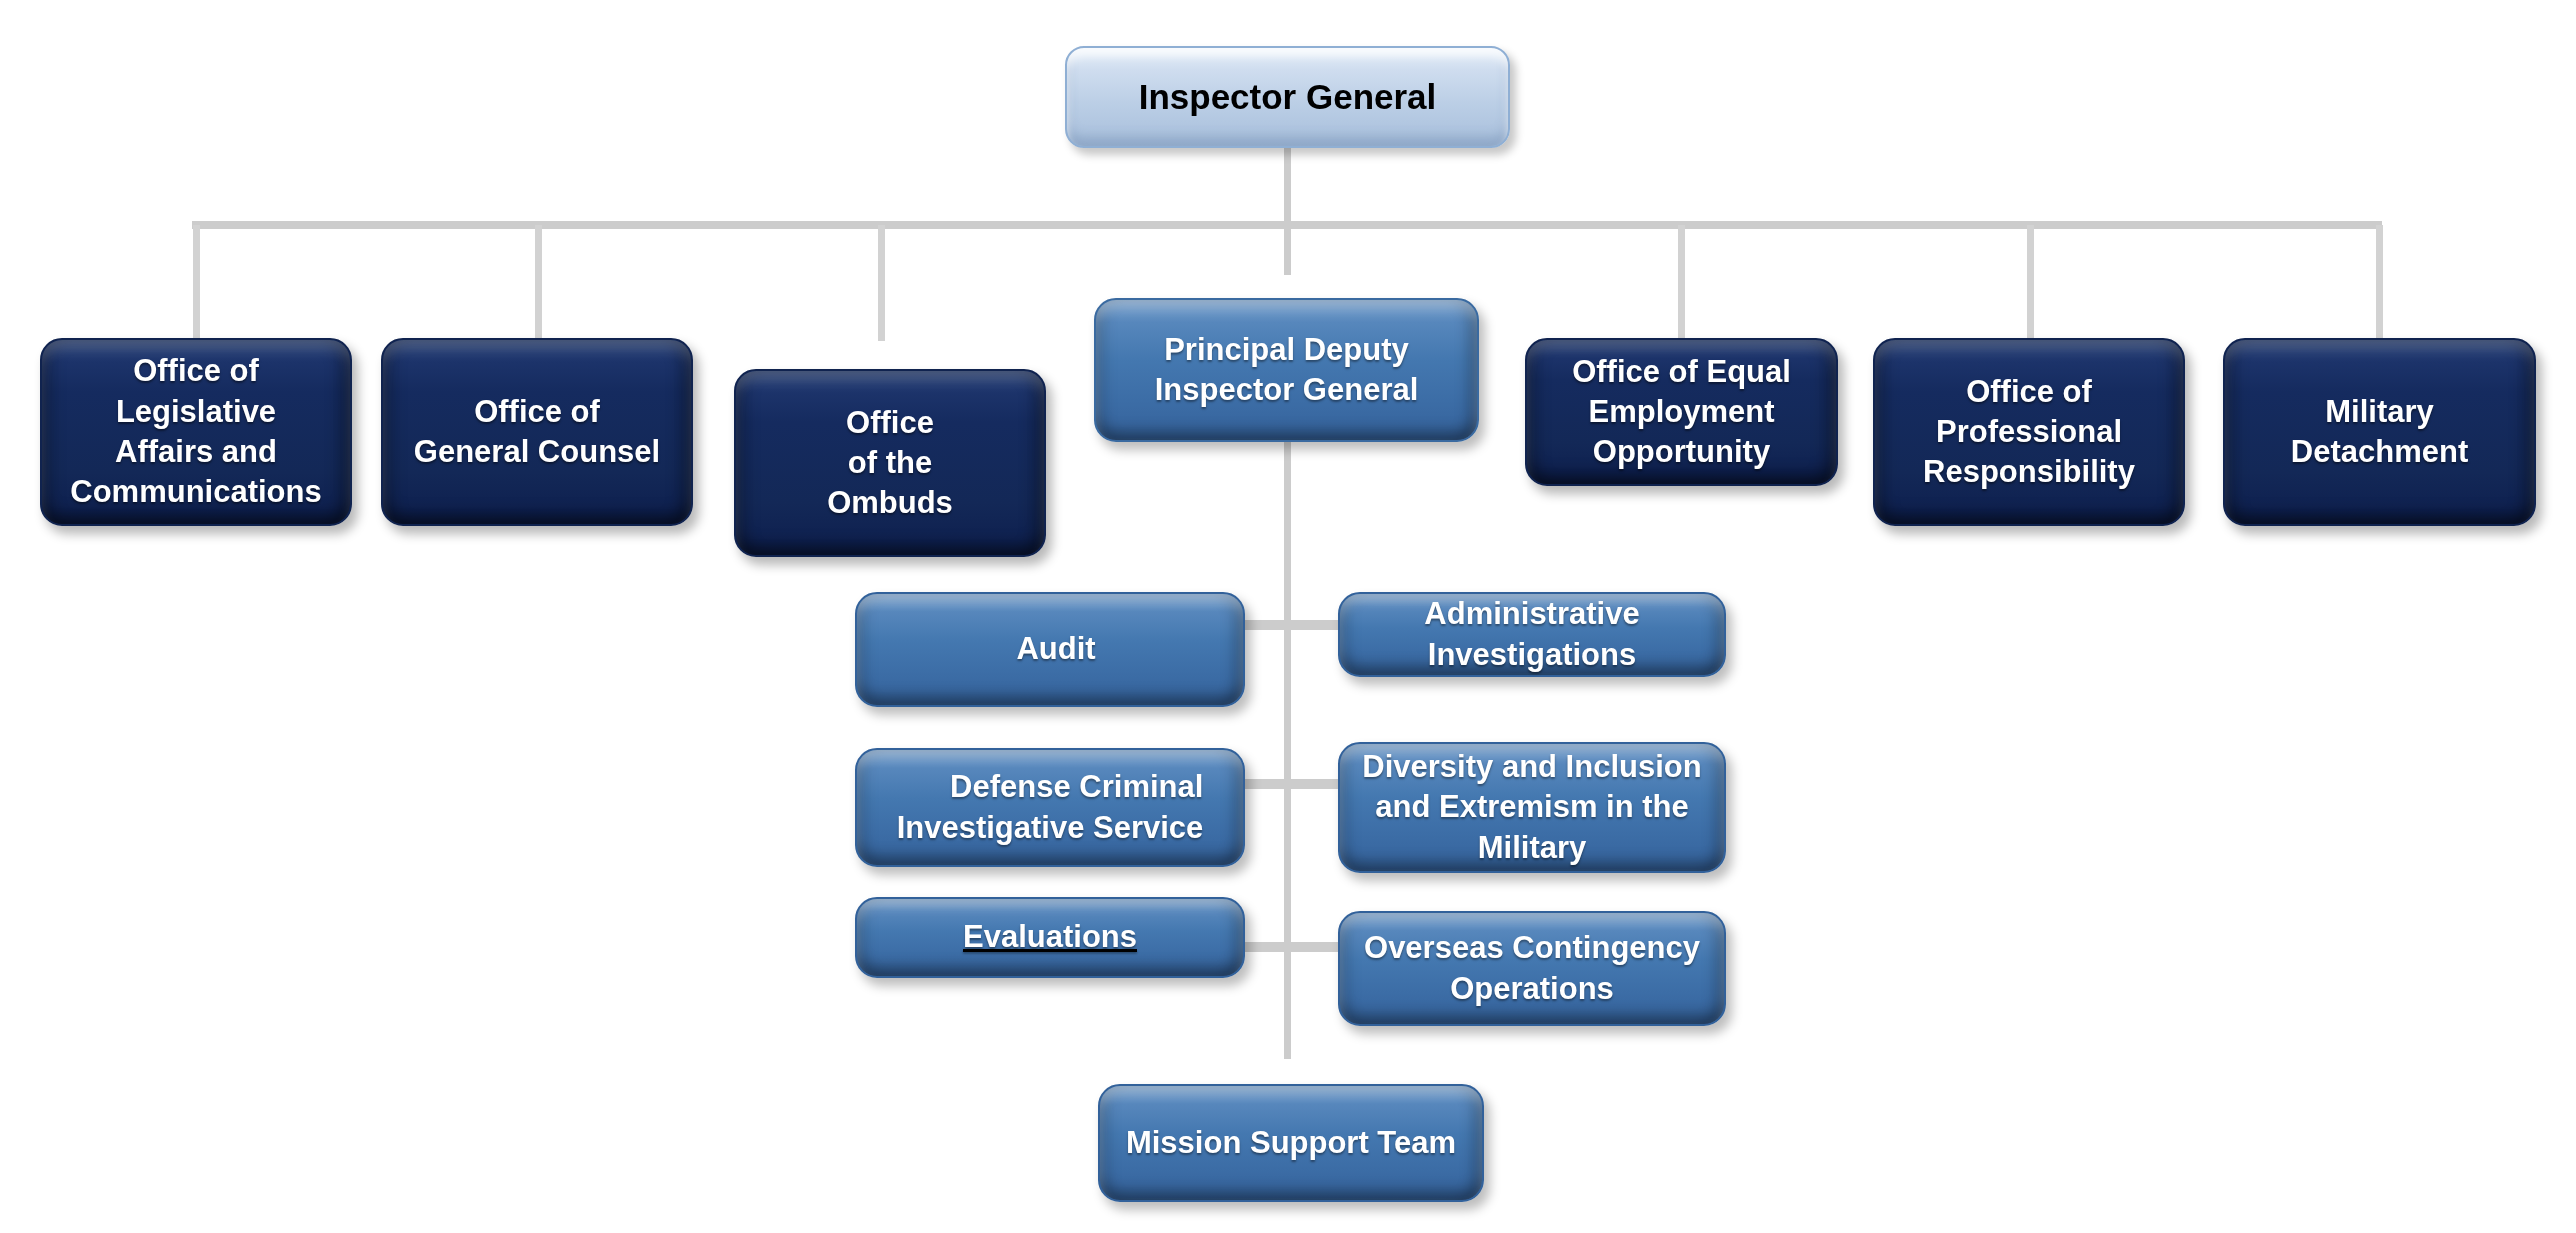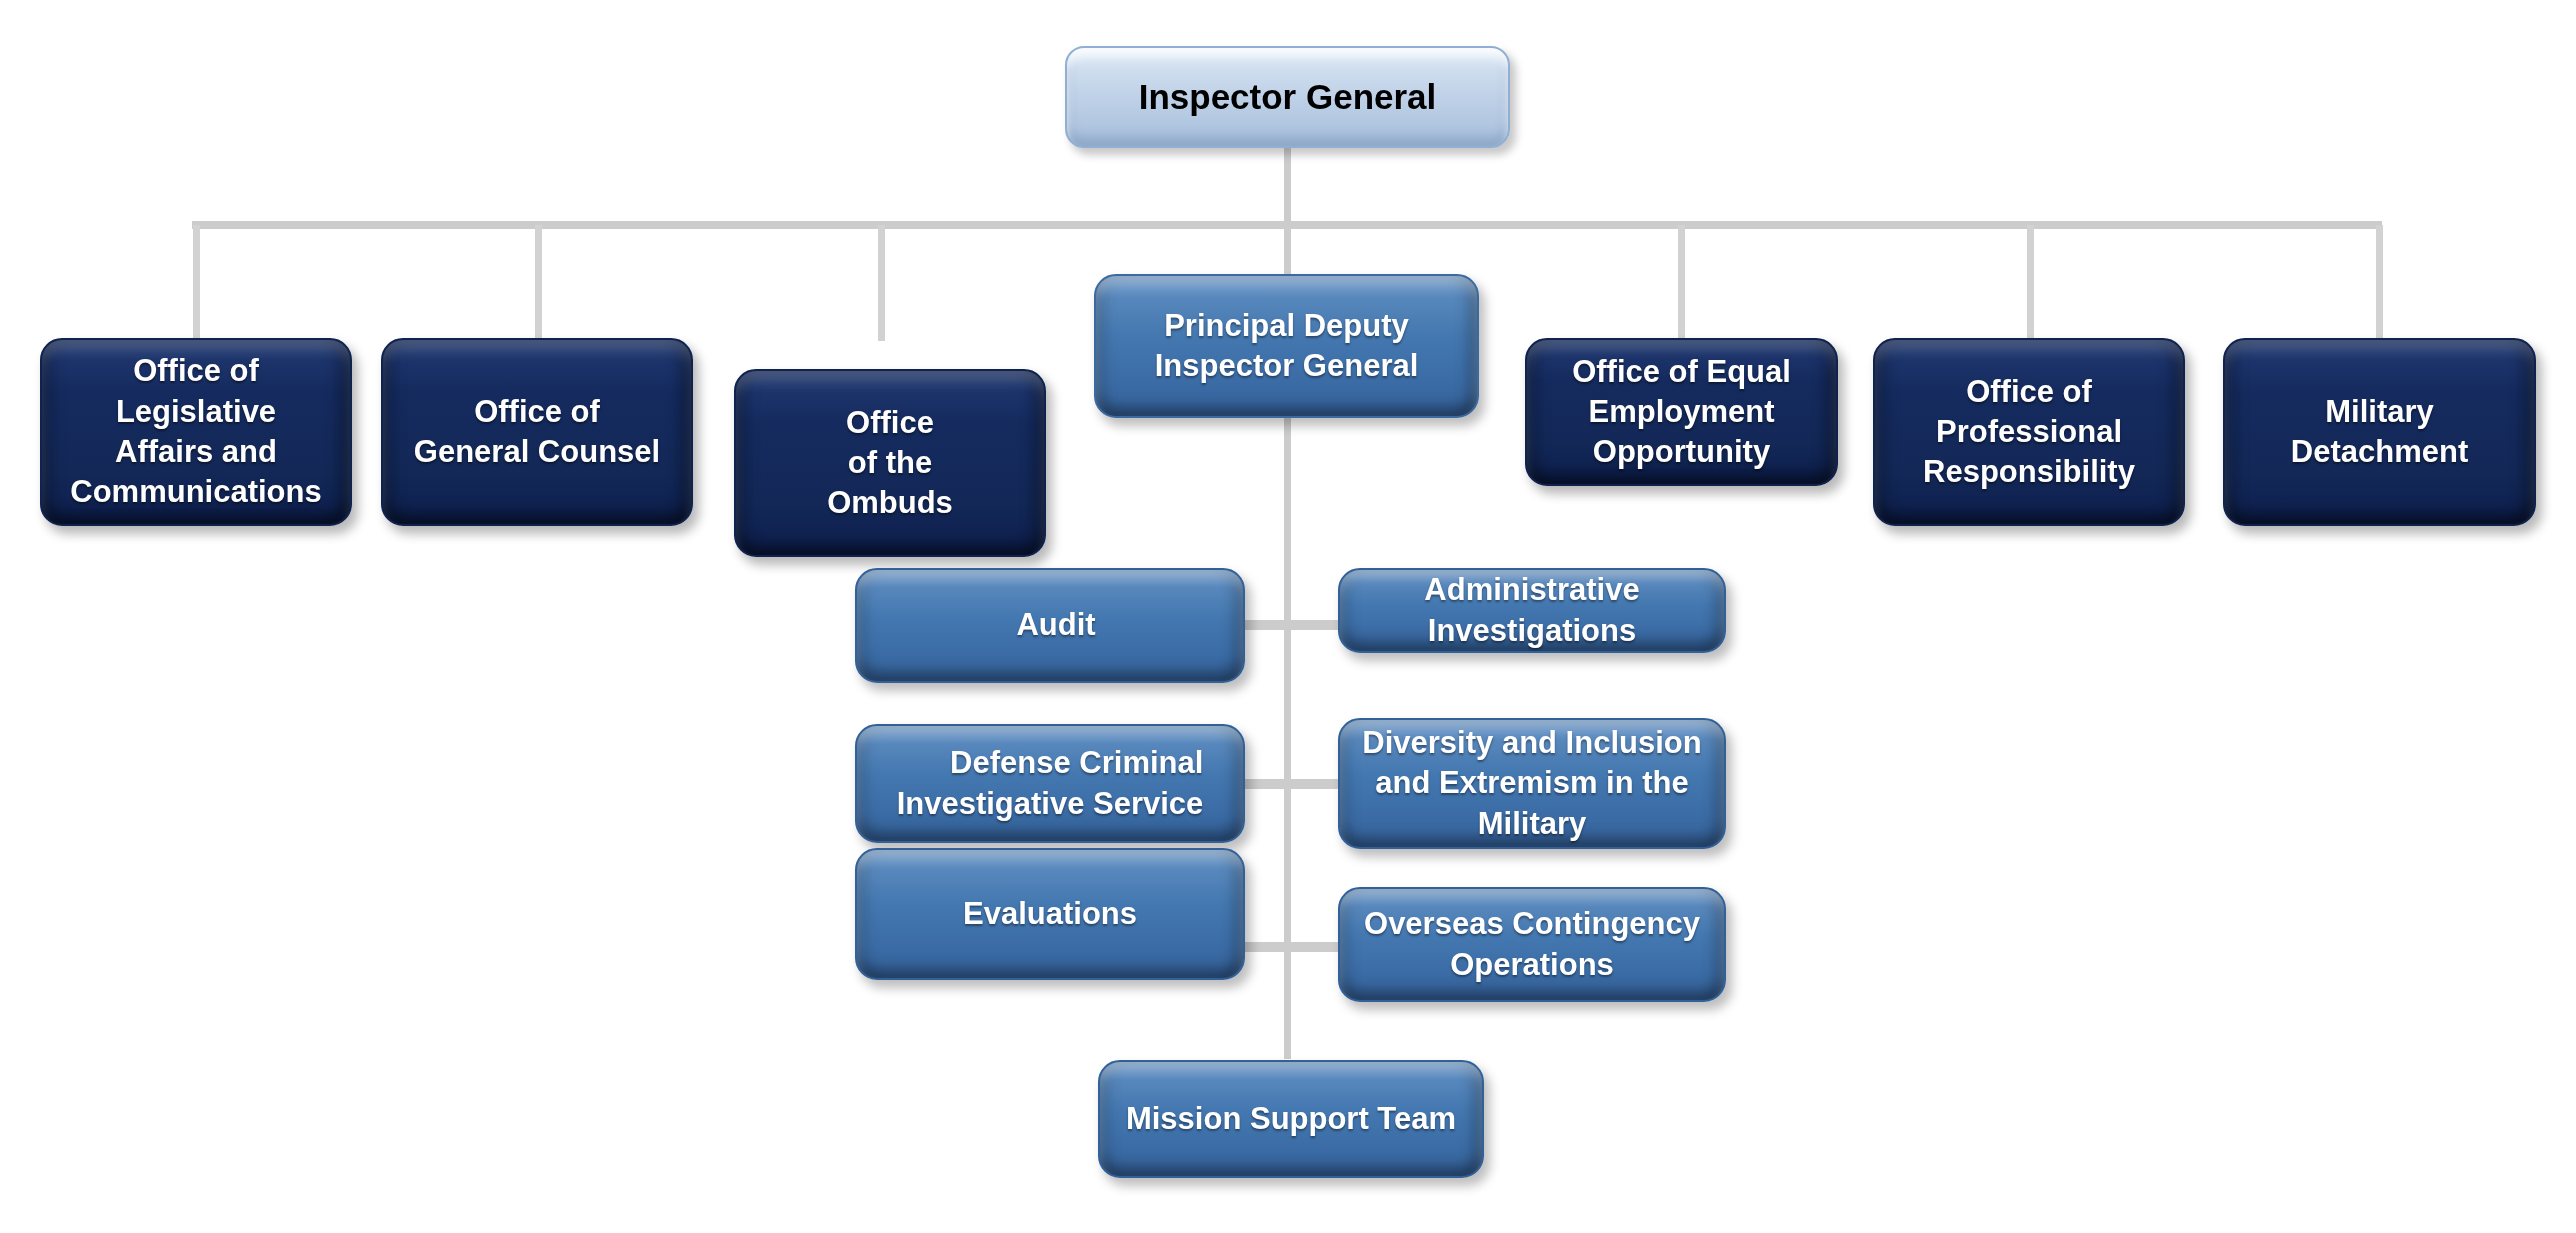--- a/index.html
+++ b/index.html
@@ -66,6 +66,7 @@
       inset 10.3px 0 13.2px rgba(0,0,0,0.10),
       inset -10.3px 0 13.2px rgba(0,0,0,0.18),
       5.2px 7.4px 10.3px rgba(0,0,0,0.26);
+    margin-top: 24px;
   }
   .box.steel .label {
     color: #ffffff;

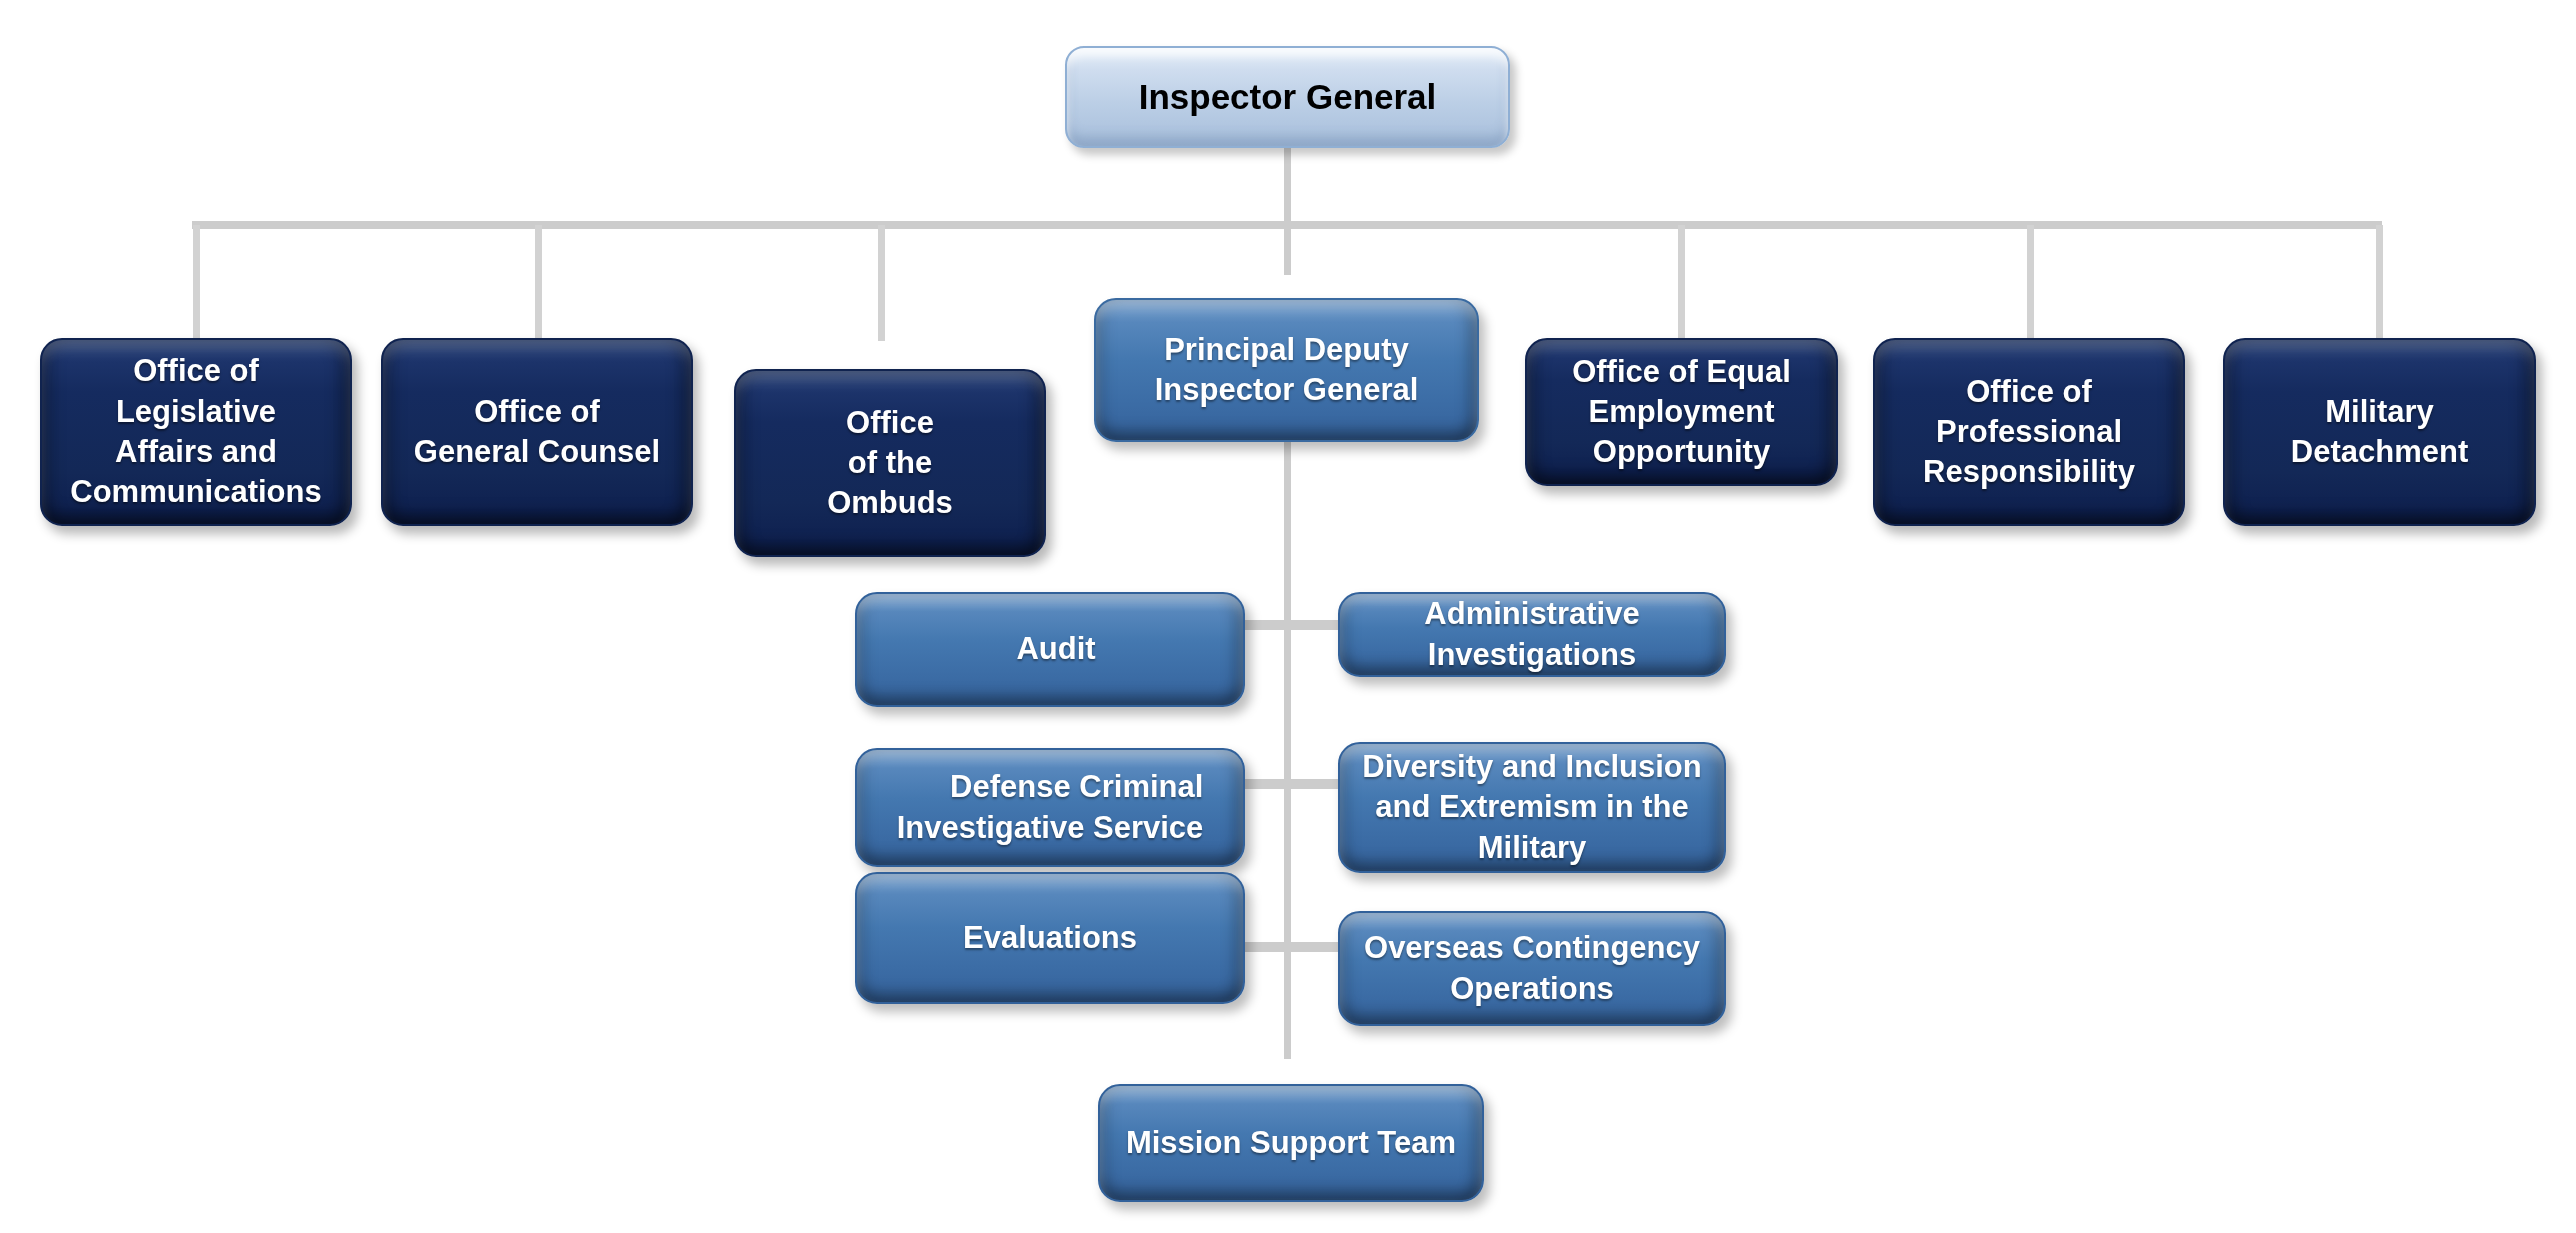--- a/index.html
+++ b/index.html
@@ -173,7 +173,7 @@
 Military</span>
   </div>
 
-  <div class="box steel" style="left:855px; top:848px; width:390px; height:132px;">
+  <div class="box steel" style="left:855px; top:873px; width:390px; height:81px;text-decoration:underline;">
     <span class="label">Evaluations</span>
   </div>
   <div class="box steel" style="left:1338px; top:887px; width:388px; height:115px;">

